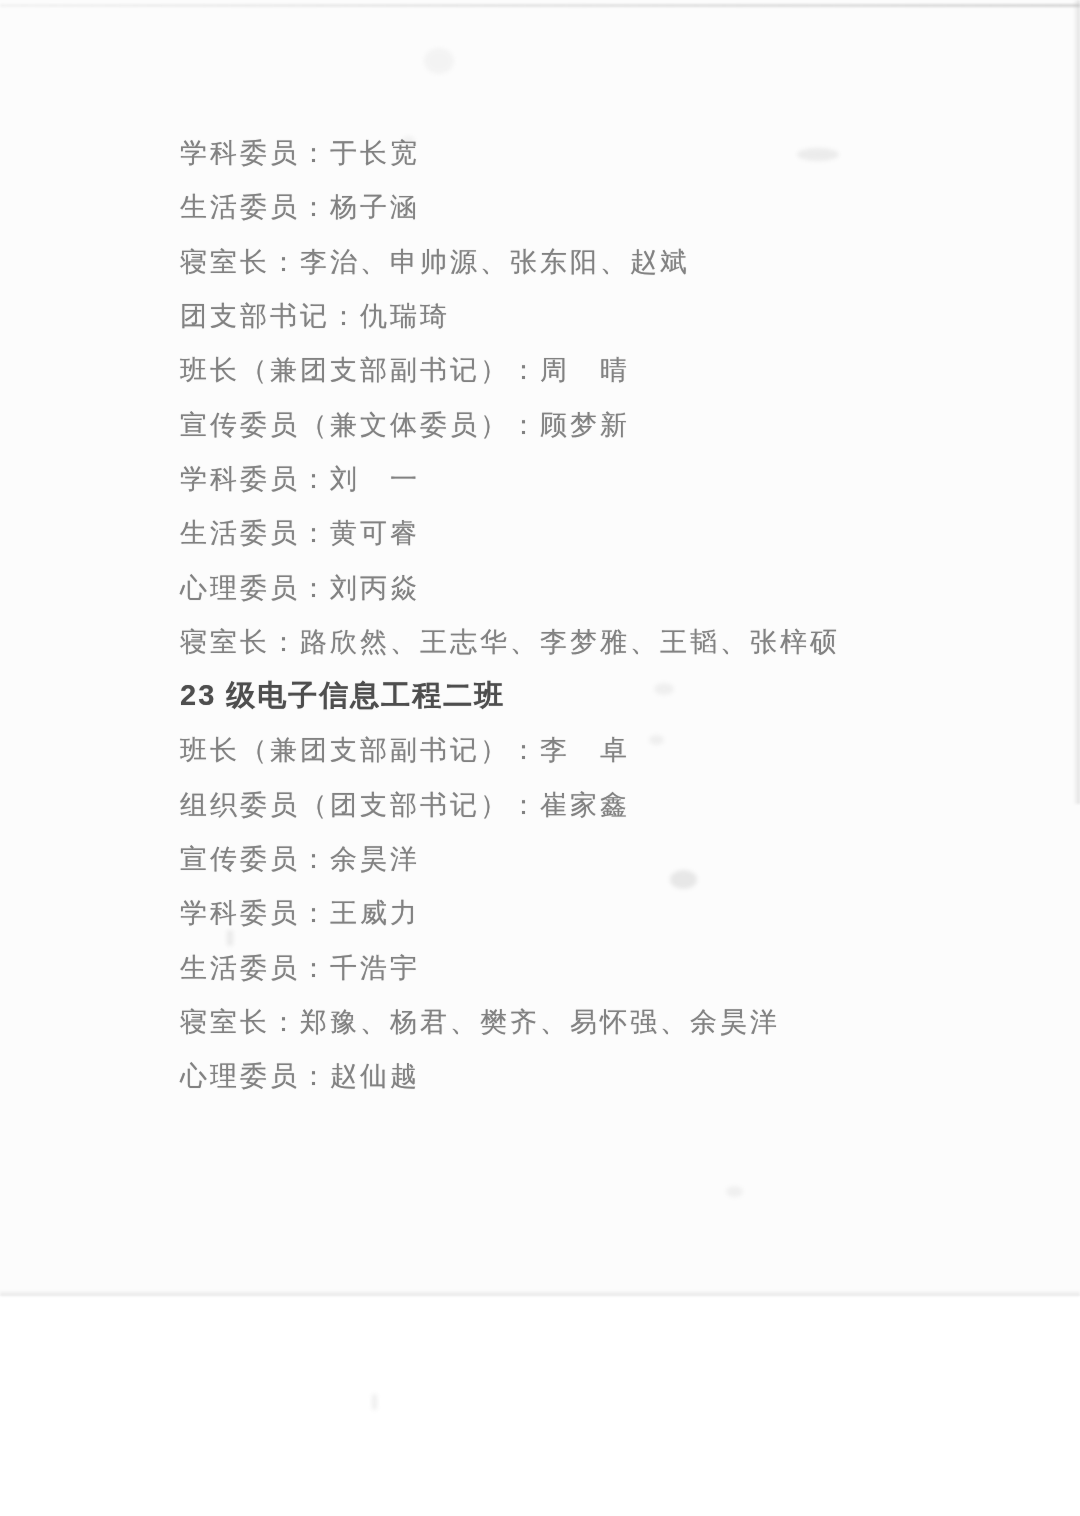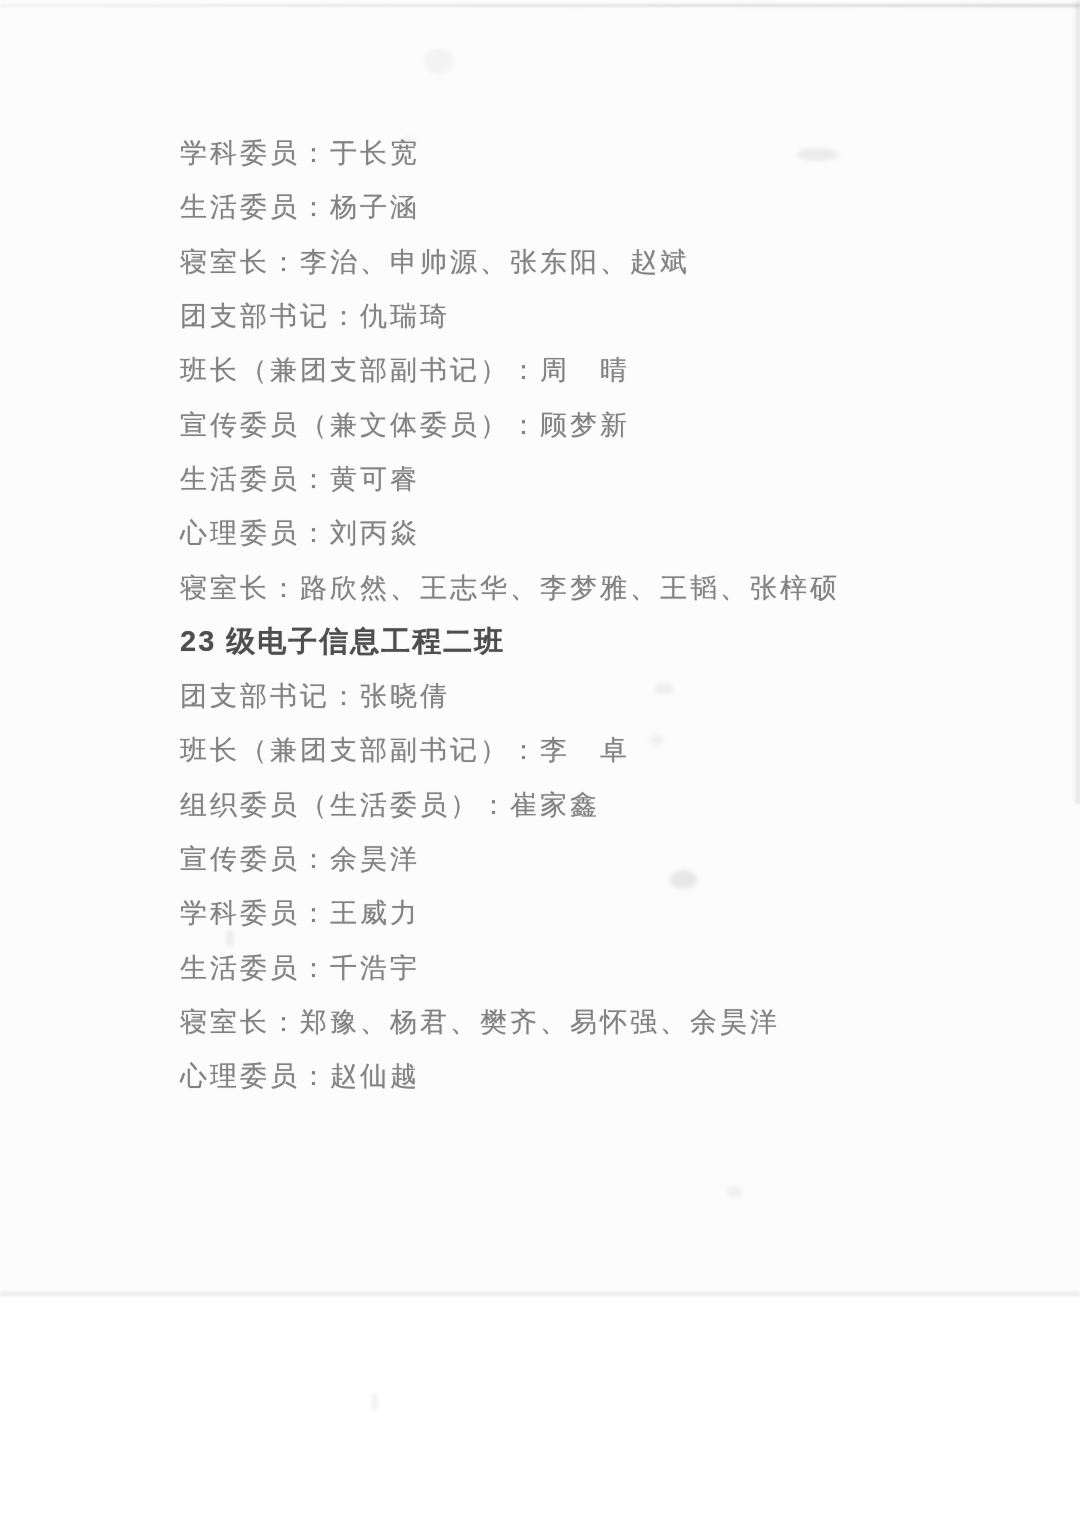--- a/index.html
+++ b/index.html
@@ -112,6 +112,7 @@
     <div class="line">团支部书记：仇瑞琦</div>
     <div class="line">班长（兼团支部副书记）：周　晴</div>
     <div class="line">宣传委员（兼文体委员）：顾梦新</div>
+    <div class="line">学科委员：刘　一</div>
     <div class="line">生活委员：黄可睿</div>
     <div class="line">心理委员：刘丙焱</div>
     <div class="line">寝室长：路欣然、王志华、李梦雅、王韬、张梓硕</div>

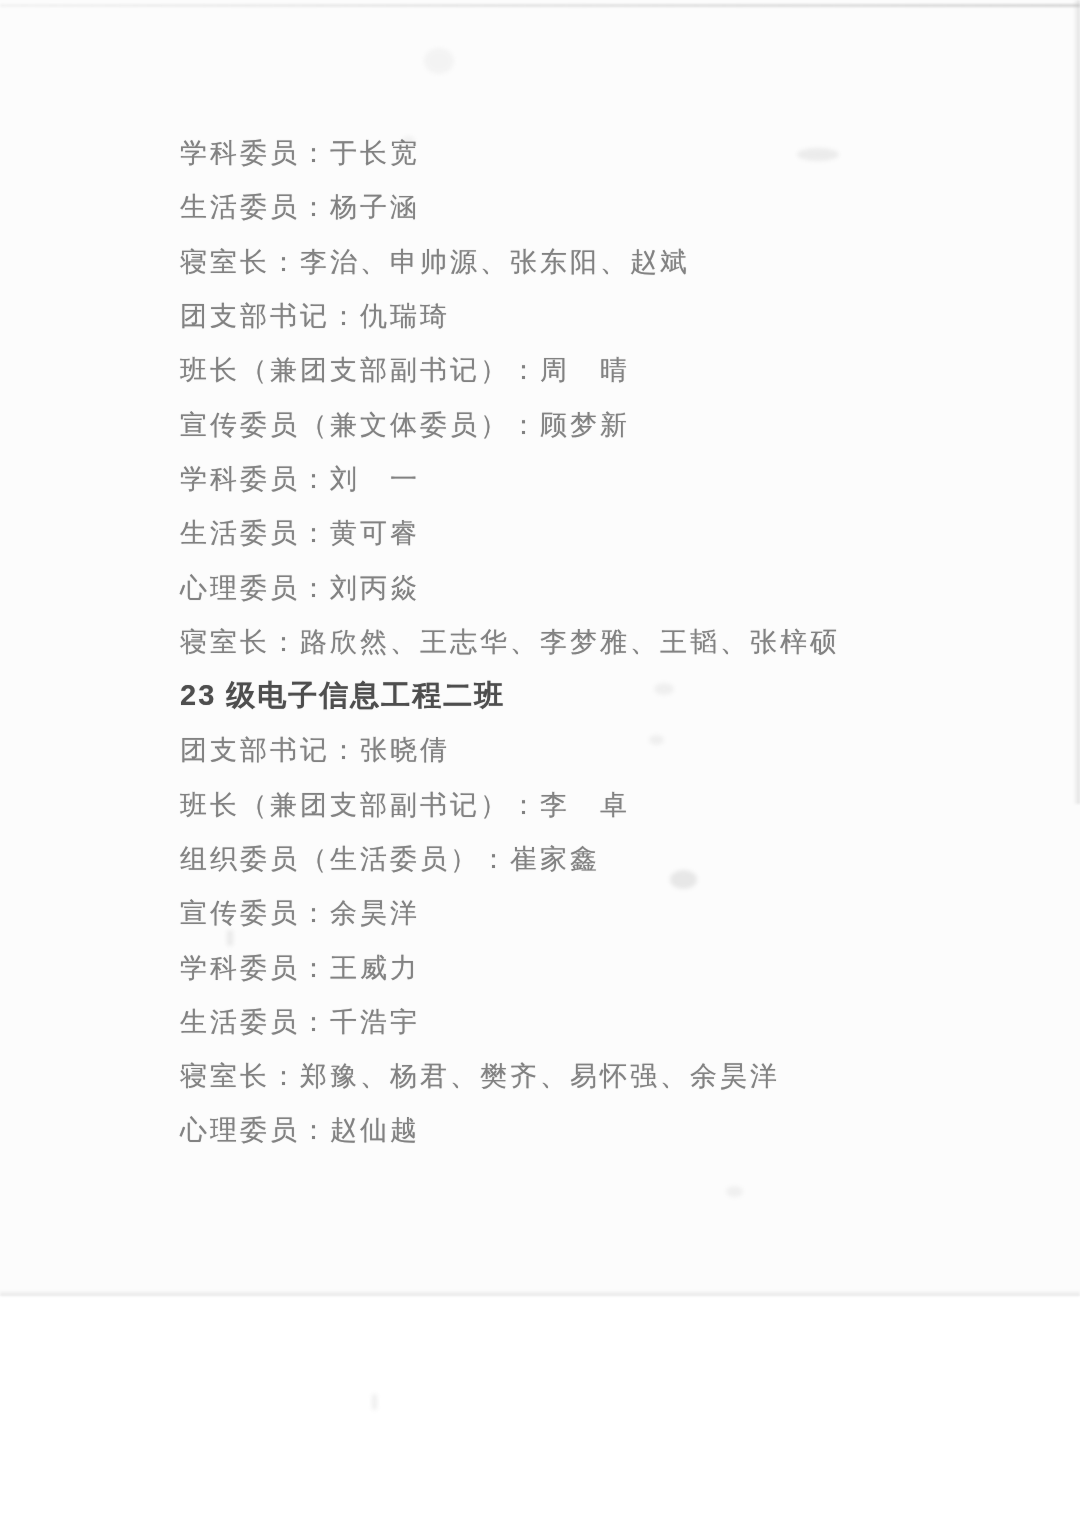--- a/index.html
+++ b/index.html
@@ -118,7 +118,6 @@
     <div class="line">寝室长：路欣然、王志华、李梦雅、王韬、张梓硕</div>
 
     <div class="line heading">23 级电子信息工程二班</div>
-    <div class="line">团支部书记：张晓倩</div>
     <div class="line">班长（兼团支部副书记）：李　卓</div>
     <div class="line">组织委员（生活委员）：崔家鑫</div>
     <div class="line">宣传委员：余昊洋</div>

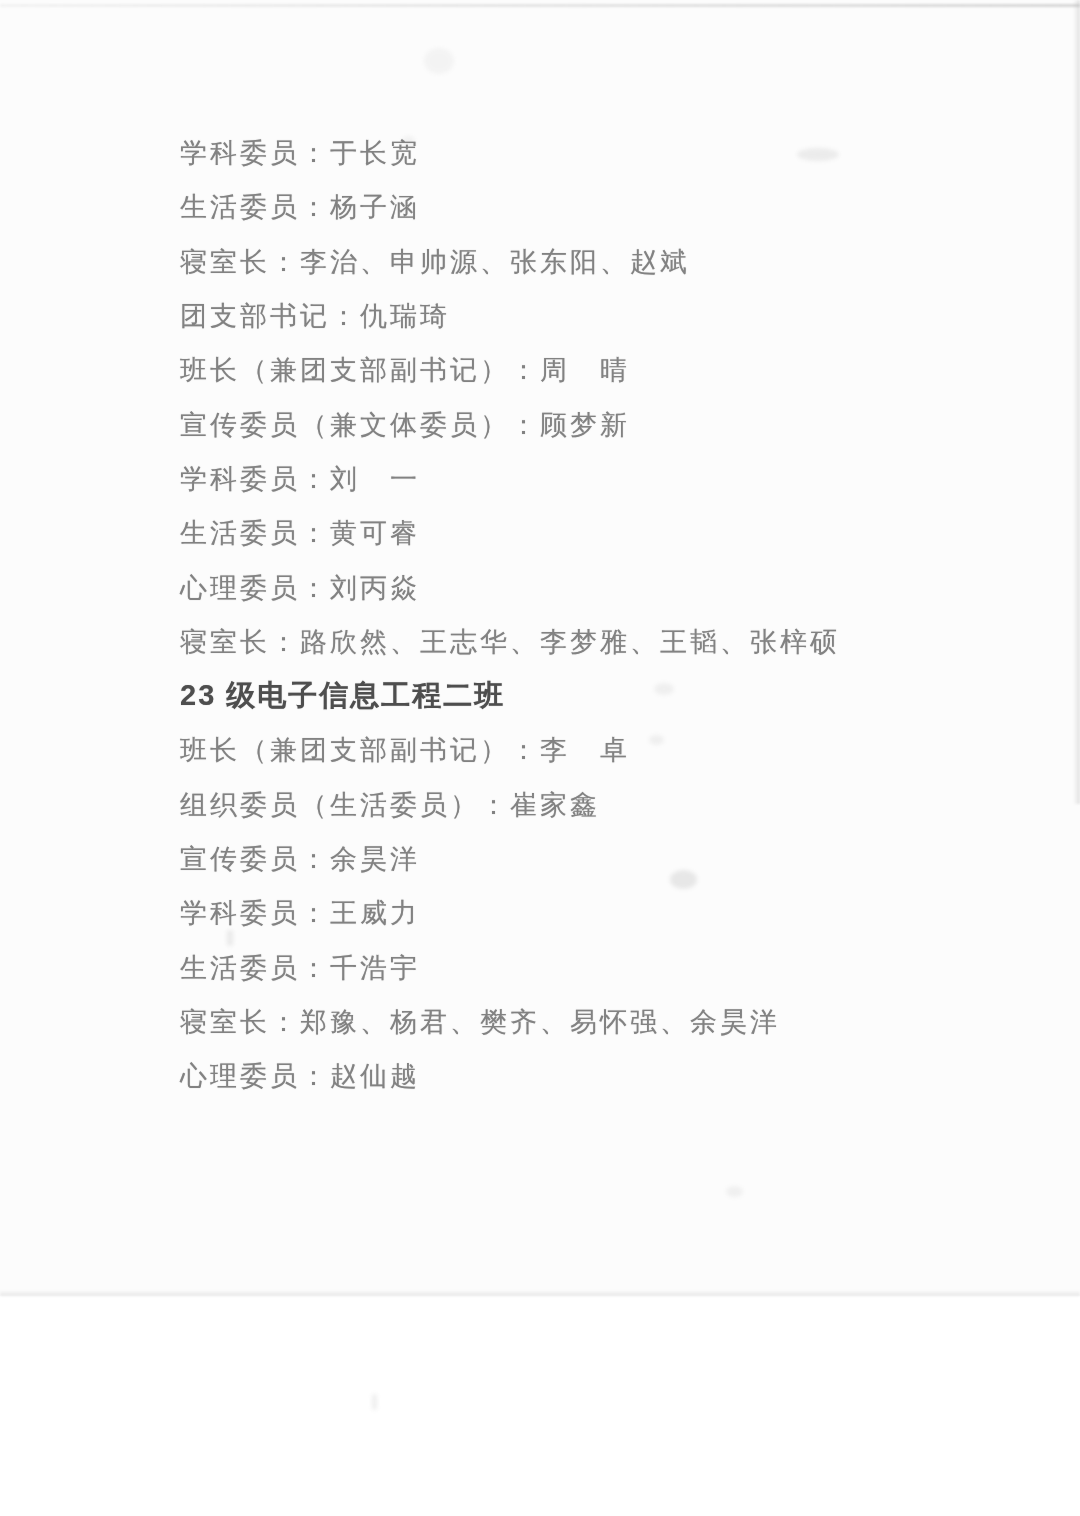--- a/index.html
+++ b/index.html
@@ -119,7 +119,7 @@
 
     <div class="line heading">23 级电子信息工程二班</div>
     <div class="line">班长（兼团支部副书记）：李　卓</div>
-    <div class="line">组织委员（生活委员）：崔家鑫</div>
+    <div class="line">组织委员（团支部书记）：崔家鑫</div>
     <div class="line">宣传委员：余昊洋</div>
     <div class="line">学科委员：王威力</div>
     <div class="line">生活委员：千浩宇</div>

